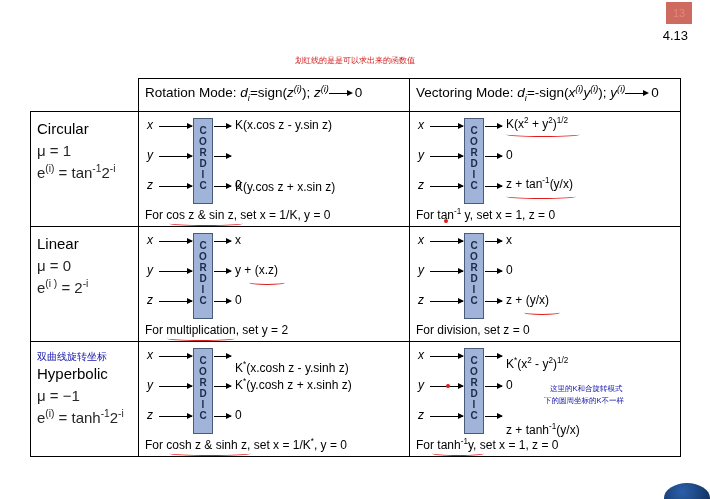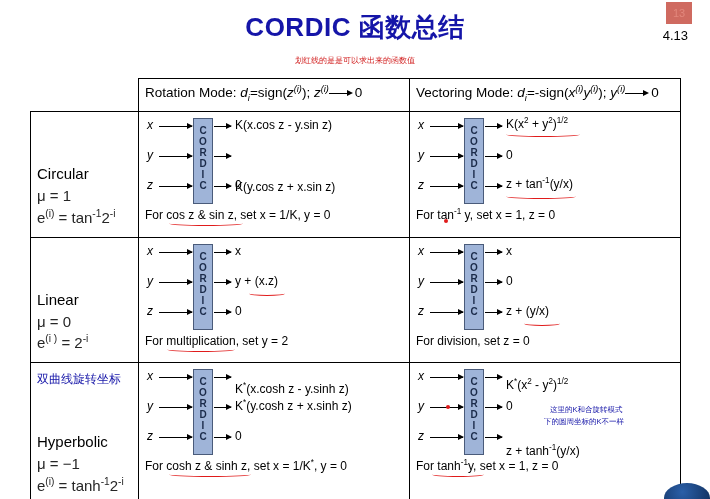--- a/index.html
+++ b/index.html
@@ -234,7 +234,6 @@
 <div class="slide">
 
   <div class="page-badge">13</div>
-  <div class="title">CORDIC 函数总结</div>
   <div class="page-num">4.13</div>
   <div class="note-red">划红线的是是可以求出来的函数值</div>
 

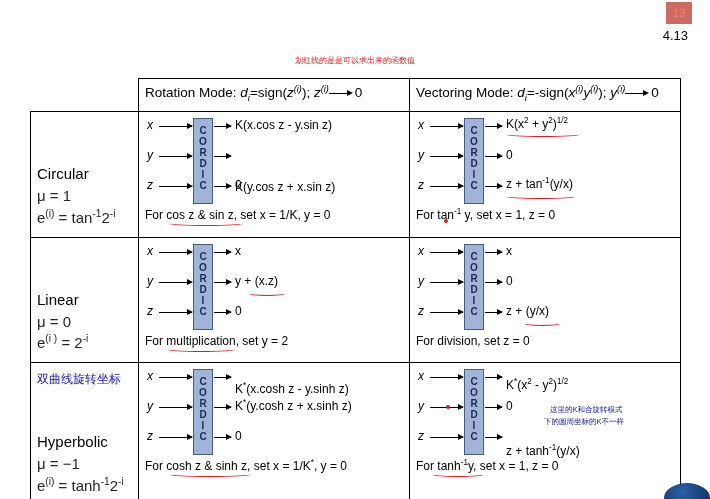--- a/index.html
+++ b/index.html
@@ -99,7 +99,6 @@
     font-size: 15px;
     margin-bottom: 3px;
     display: block;
-    margin-top: 45px;
   }
   .rowlabel .sub {
     font-size: 15px;

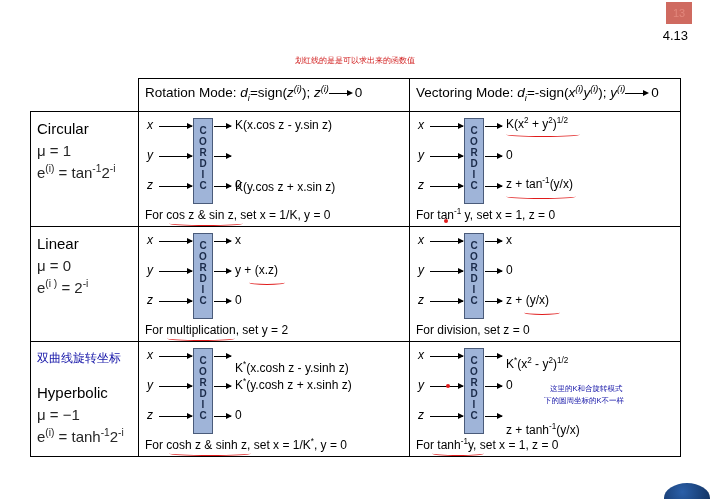--- a/index.html
+++ b/index.html
@@ -107,10 +107,10 @@
     color: #262626;
   }
   .rowlabel .cn-note {
-    font-size: 12px;
+    font-size: 10px;
     color: #1515a8;
     display: block;
-    margin-bottom: 17px;
+    margin-bottom: 1px;
   }
 
   

